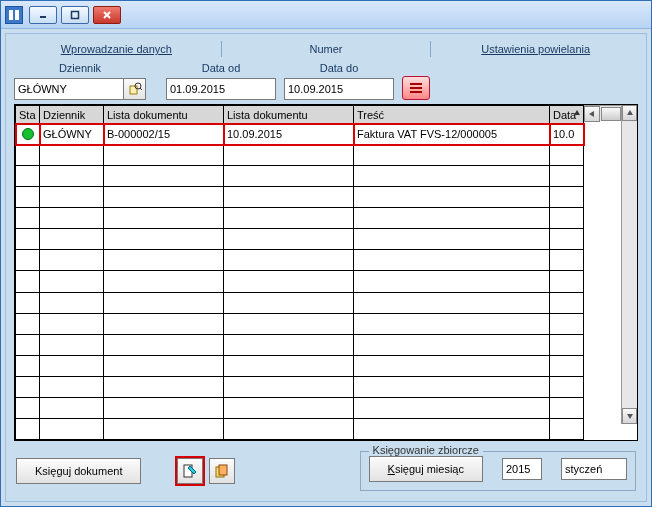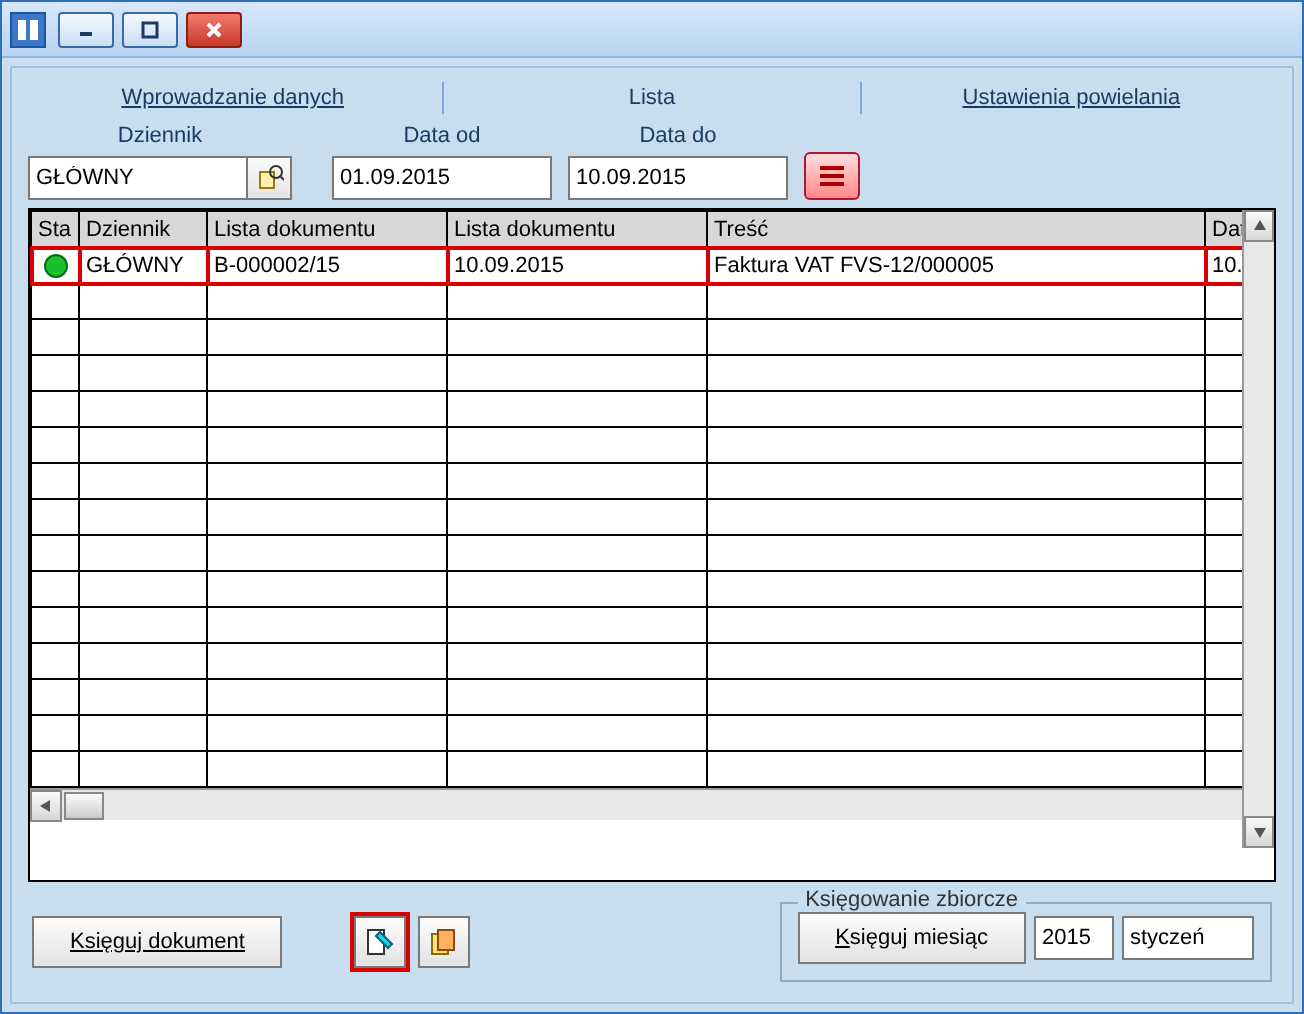--- a/index.html
+++ b/index.html
@@ -98,7 +98,7 @@
     <div class="tabs">
       <div class="tab">Wprowadzanie danych</div>
       <div class="sep"></div>
-      <div class="tab active">Lista</div>
+      <div class="tab active">Numer</div>
       <div class="sep"></div>
       <div class="tab">Ustawienia powielania</div>
     </div>

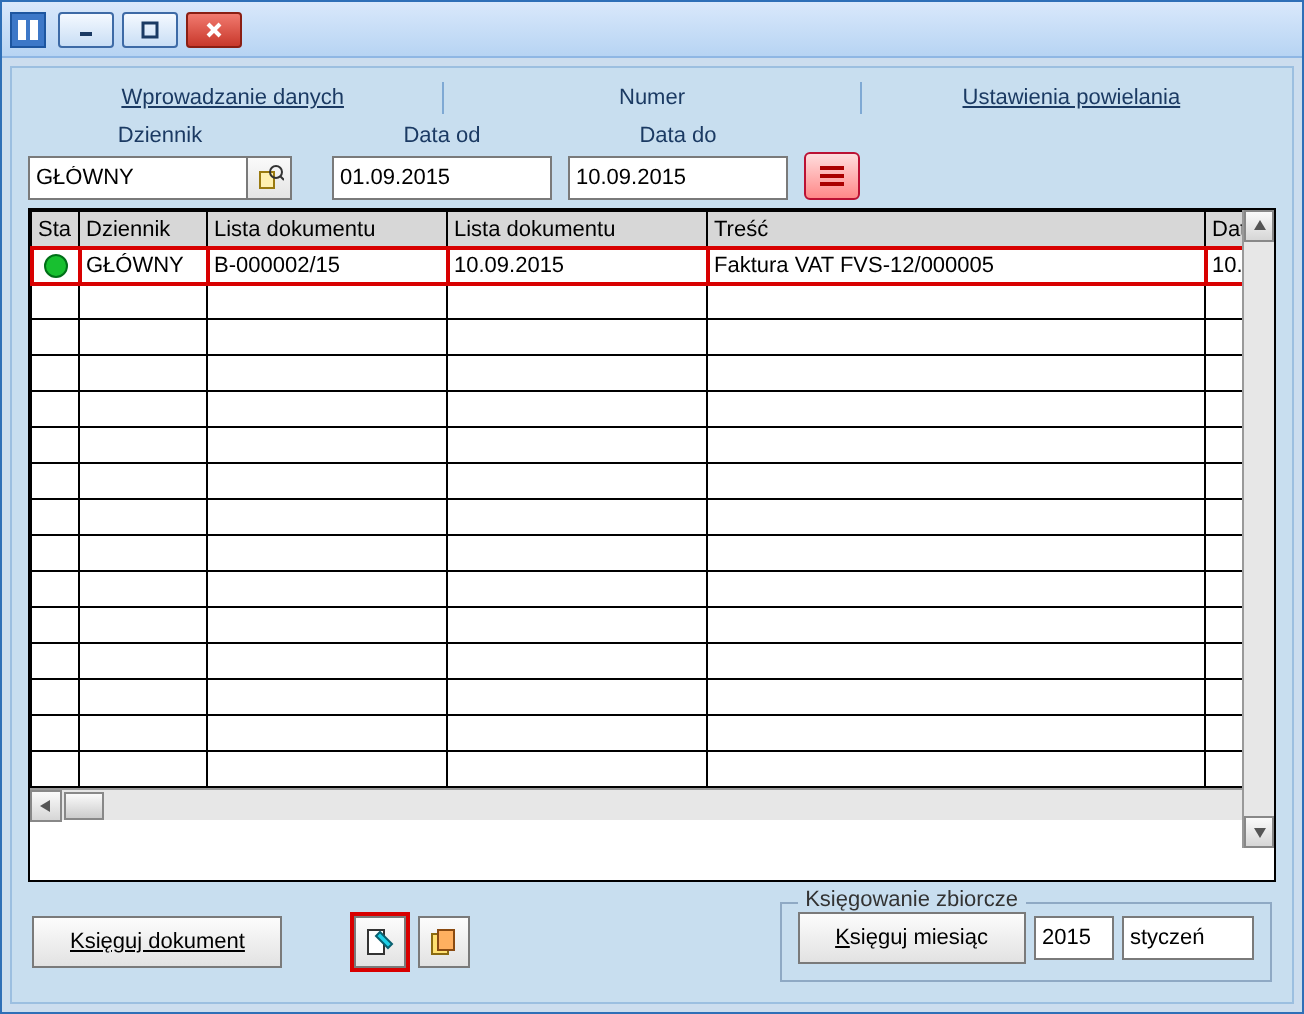--- a/index.html
+++ b/index.html
@@ -34,7 +34,7 @@
   .red-btn { width:28px; height:24px; background:linear-gradient(#fdd,#f88); border:1px solid #b13; border-radius:3px; display:flex; align-items:center; justify-content:center; cursor:pointer; }
   .red-btn svg { width:16px; height:16px; }
   
-  .grid-wrap { flex:1; margin:0 8px 4px 8px; border:1px solid #000; background:#fff; position:relative; overflow:hidden; display:flex; flex-direction:column; }
+  .grid-wrap { flex:1; margin:0 8px 4px 8px; border:1px solid #000; background:#fff; position:relative; overflow:hidden; display:flex; flex-direction:row; }
   table.grid { border-collapse:collapse; width:100%; table-layout:fixed; }
   table.grid th, table.grid td { border:1px solid #000; height:18px; padding:0 3px; text-align:left; font-weight:normal; overflow:hidden; white-space:nowrap; }
   table.grid th { background:#d7d7d7; position:relative; }

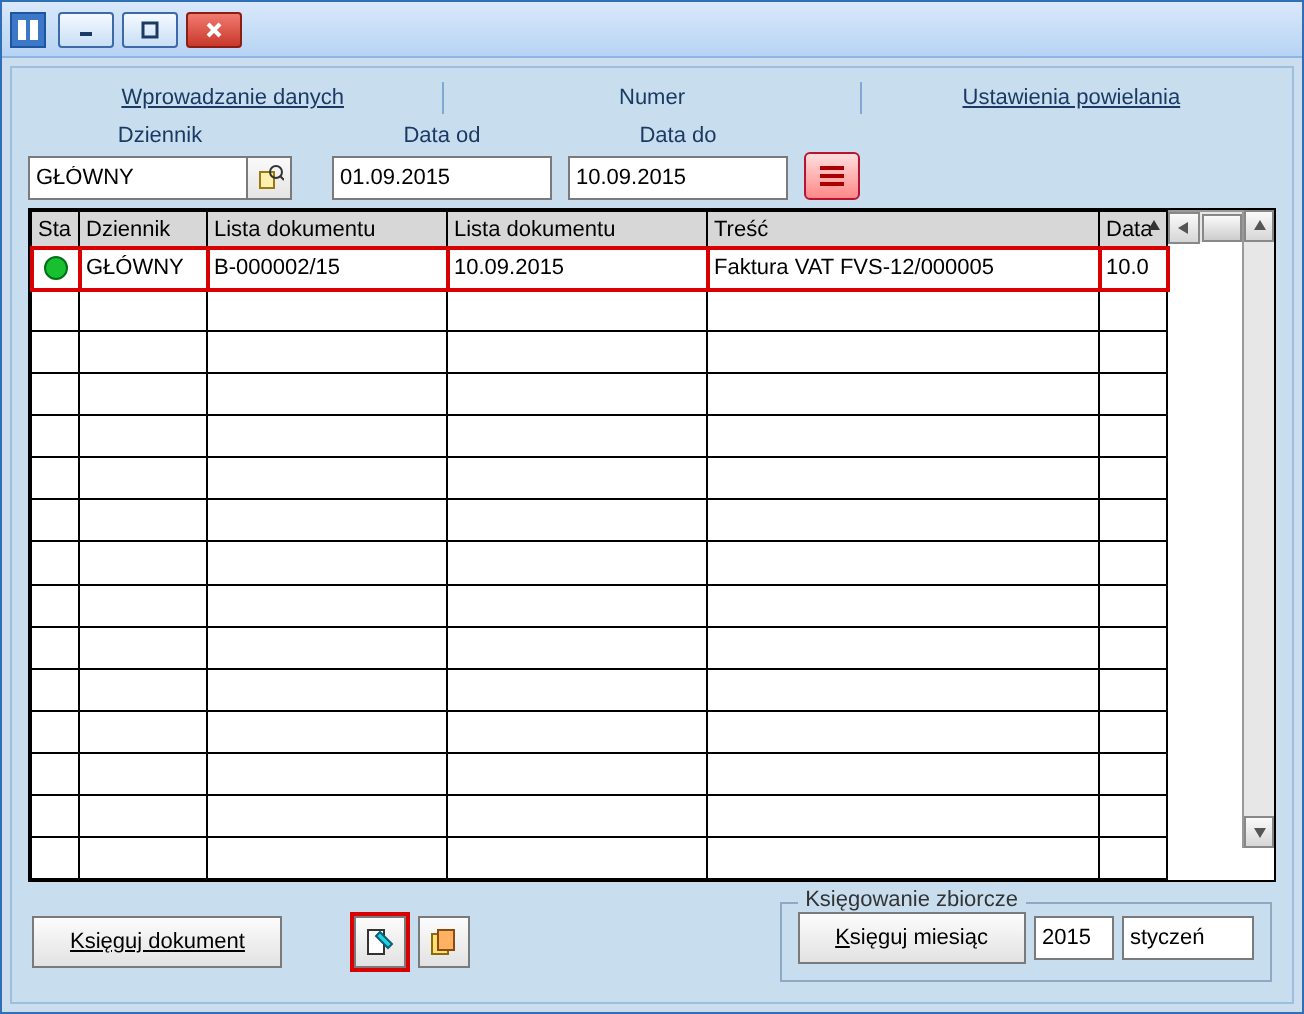--- a/index.html
+++ b/index.html
@@ -54,7 +54,7 @@
   .btn { height:26px; border:1px solid #7a7a7a; background:linear-gradient(#fcfcfc,#e2e2e2); padding:0 18px; cursor:pointer; text-decoration:underline; display:flex; align-items:center; }
   .icon-btn { width:26px; height:26px; border:1px solid #7a7a7a; background:linear-gradient(#fcfcfc,#e2e2e2); display:flex; align-items:center; justify-content:center; cursor:pointer; }
   .icon-btn.highlight { outline:2px solid #d80000; }
-  .fieldset { border:1px solid #8fa9c4; padding:4px 8px 8px 8px; position:relative; display:flex; align-items:center; gap:4px; margin-left:auto; }
+  .fieldset { border:1px solid #8fa9c4; padding:4px 8px 8px 8px; position:relative; display:flex; align-items:center; gap:19px; margin-left:auto; }
   .fieldset .legend { position:absolute; top:-8px; left:8px; background:#c8deef; padding:0 4px; color:#333; }
   .small-combo { display:flex; }
   .small-combo .fctrl { height:22px; }

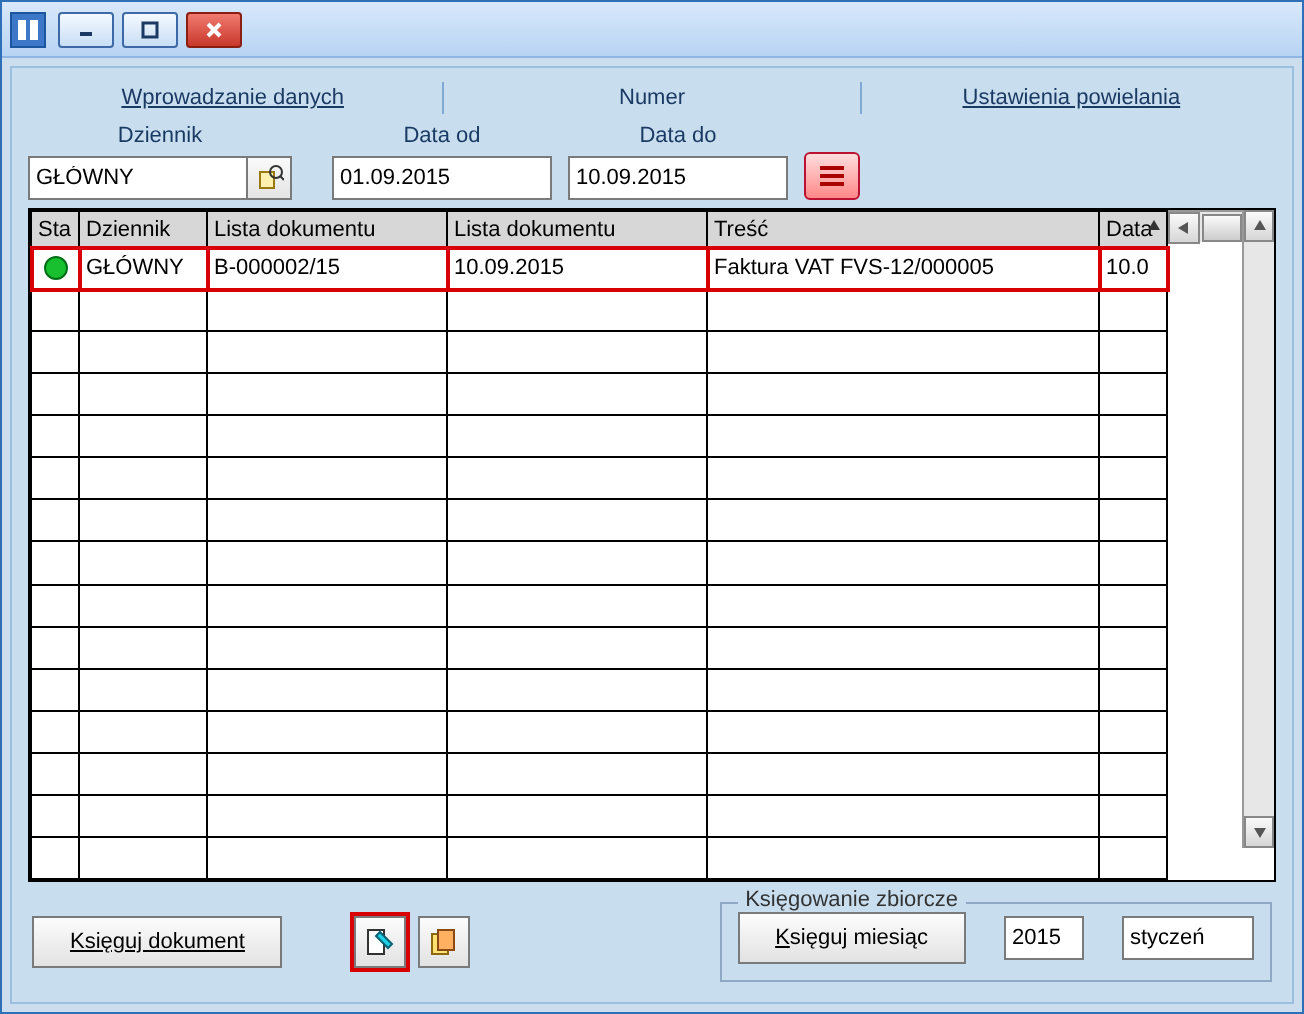--- a/index.html
+++ b/index.html
@@ -51,7 +51,7 @@
   table.grid tbody tr { height:18px; }
   
   .bottom { display:flex; align-items:center; padding:6px 10px 10px 10px; gap:6px; }
-  .btn { height:26px; border:1px solid #7a7a7a; background:linear-gradient(#fcfcfc,#e2e2e2); padding:0 18px; cursor:pointer; text-decoration:underline; display:flex; align-items:center; }
+  .btn { height:26px; border:1px solid #7a7a7a; background:linear-gradient(#fcfcfc,#e2e2e2); padding:0 18px; cursor:pointer; display:flex; align-items:center; }
   .icon-btn { width:26px; height:26px; border:1px solid #7a7a7a; background:linear-gradient(#fcfcfc,#e2e2e2); display:flex; align-items:center; justify-content:center; cursor:pointer; }
   .icon-btn.highlight { outline:2px solid #d80000; }
   .fieldset { border:1px solid #8fa9c4; padding:4px 8px 8px 8px; position:relative; display:flex; align-items:center; gap:19px; margin-left:auto; }

